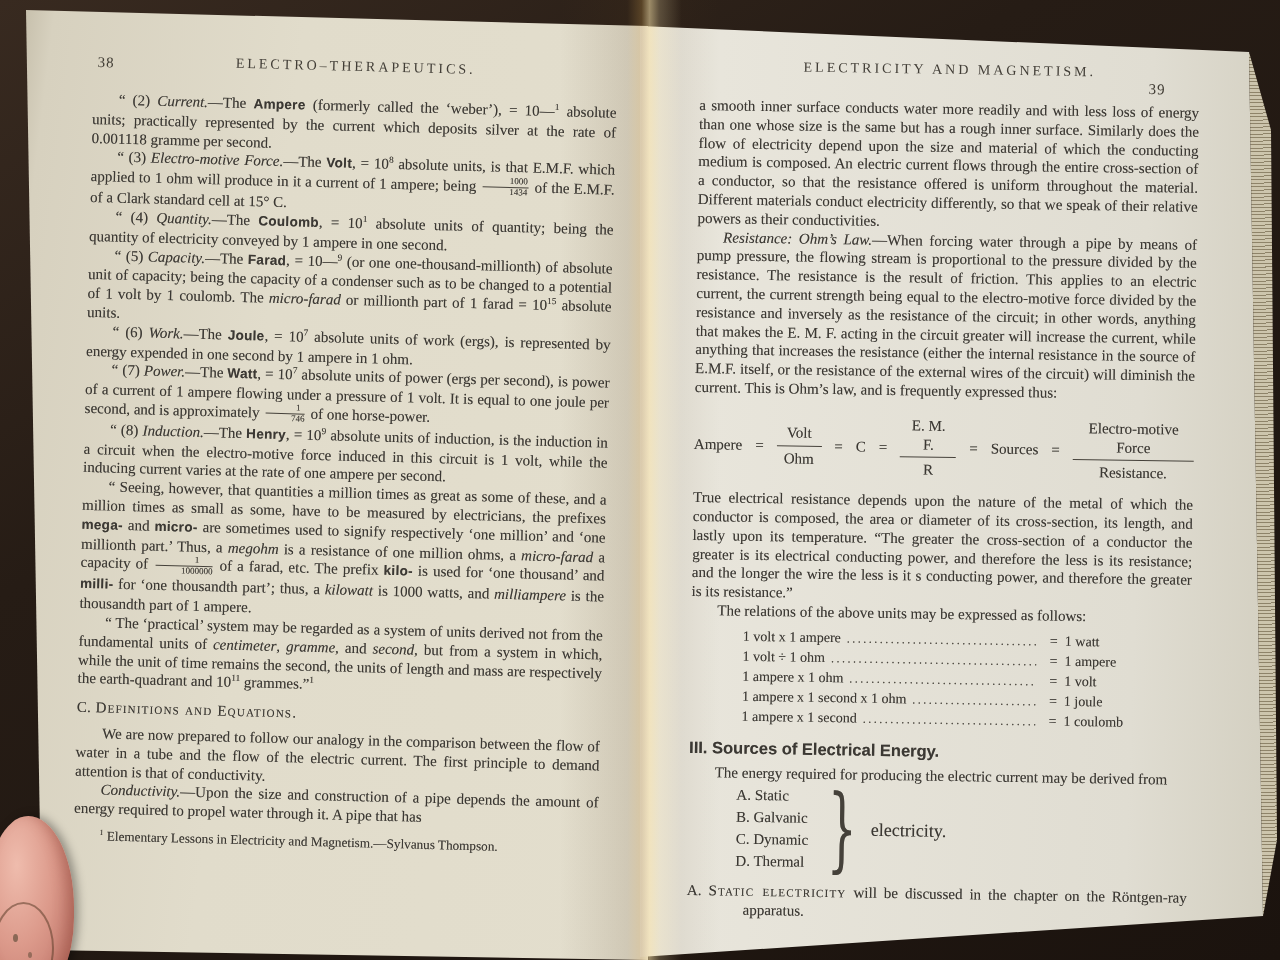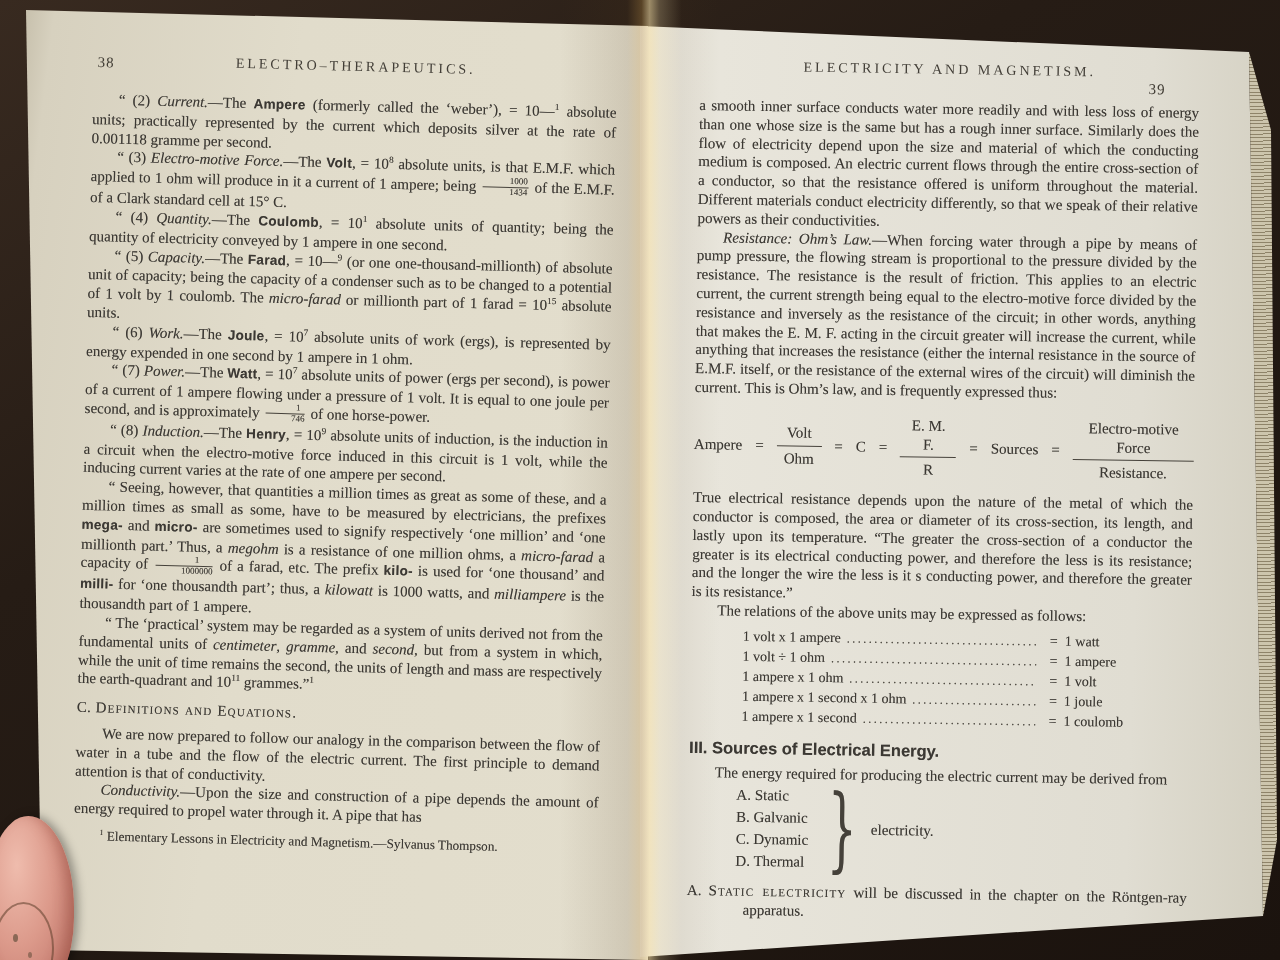--- a/index.html
+++ b/index.html
@@ -67,7 +67,7 @@
   .src-items{line-height:22px;}
   .brace{font-family:"DejaVu Serif",serif;font-weight:200;font-size:92px;line-height:88px;
     transform:scaleX(0.5);margin-left:4px;color:#45413a;}
-  .brace-label{margin-left:0px;font-size:15px;}
+  .brace-label{margin-left:0px;font-size:18px;}
   .footnote{font-size:13.2px;margin-top:9px;padding-left:26px;text-align:left;}
 </style>
 </head>

